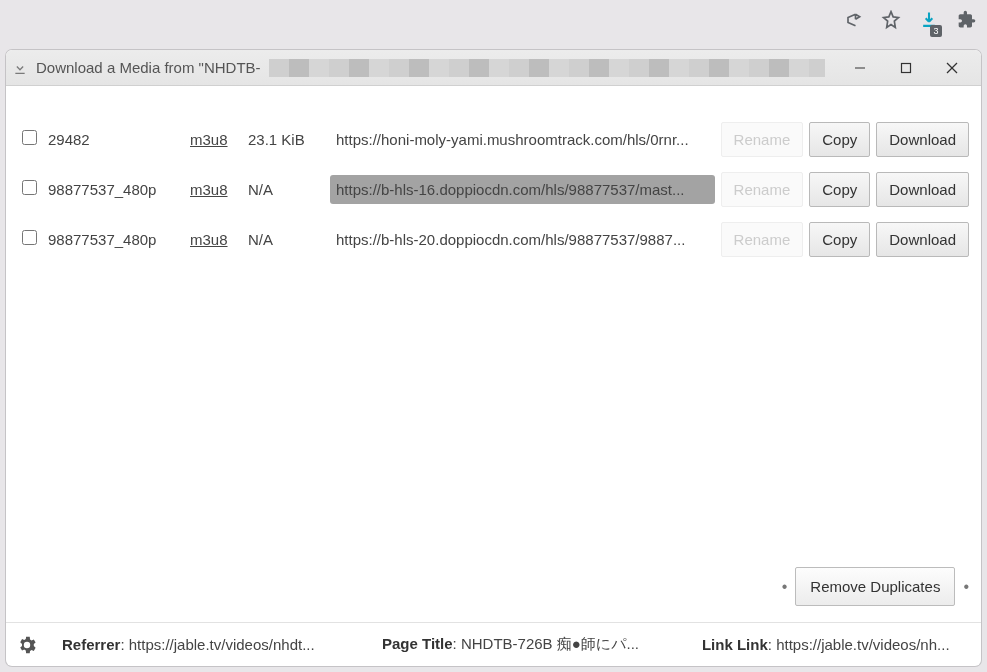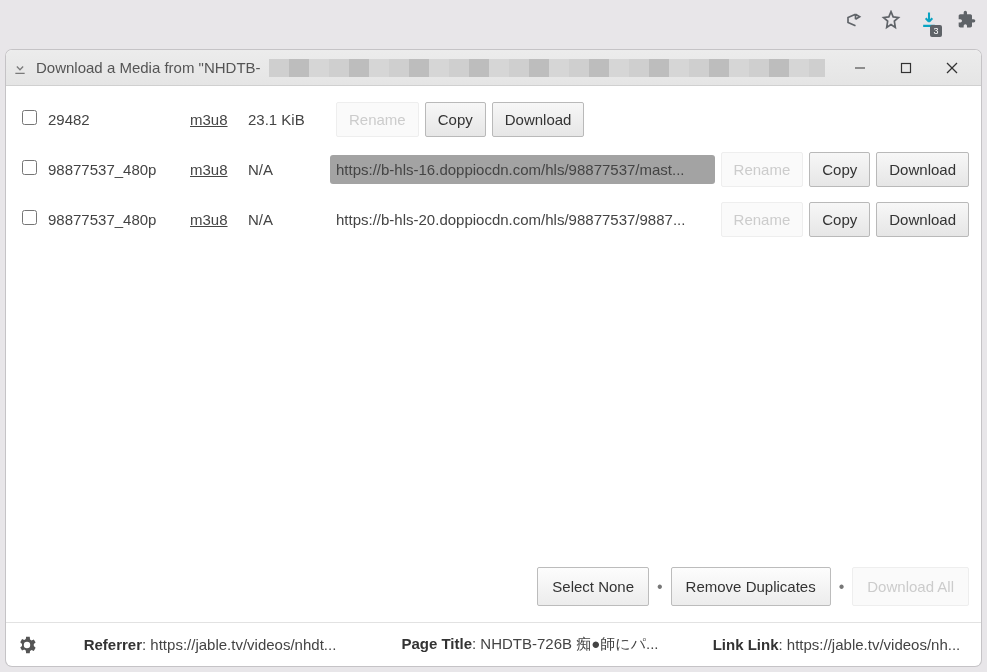--- a/index.html
+++ b/index.html
@@ -21,7 +21,7 @@
   .titlebar .winbtn { width: 46px; height: 36px; display: flex; align-items: center; justify-content: center; color: #333; }
   .titlebar .winbtn svg { width: 12px; height: 12px; }
   
-  .content { flex: 1; overflow: auto; padding: 8px 6px; }
+  .content { flex: 1; overflow: auto; padding: 8px 6px; margin-top: 20px; }
   .row { display: flex; align-items: center; height: 50px; gap: 0; font-size: 15px; color: #444; }
   .col-check { width: 28px; padding-left: 10px; }
   .col-check input { width: 15px; height: 15px; }

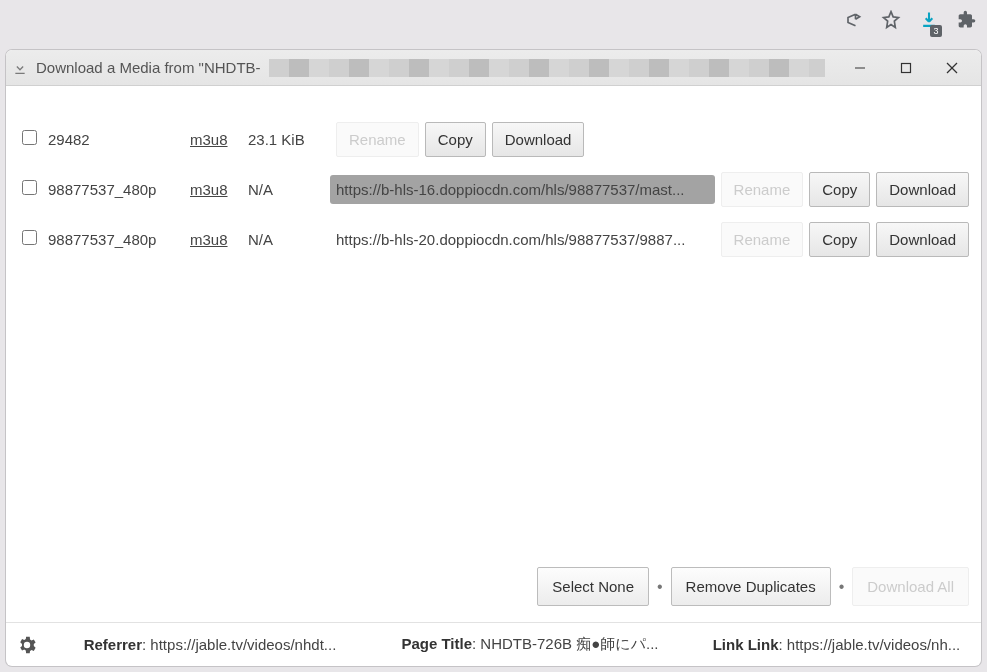--- a/index.html
+++ b/index.html
@@ -102,6 +102,7 @@
         <div class="col-name">29482</div>
         <div class="col-ext">m3u8</div>
         <div class="col-size">23.1 KiB</div>
+        <div class="col-url">https://honi-moly-yami.mushroomtrack.com/hls/0rnr...</div>
         <div class="col-actions">
           <button class="abtn disabled">Rename</button>
           <button class="abtn">Copy</button>

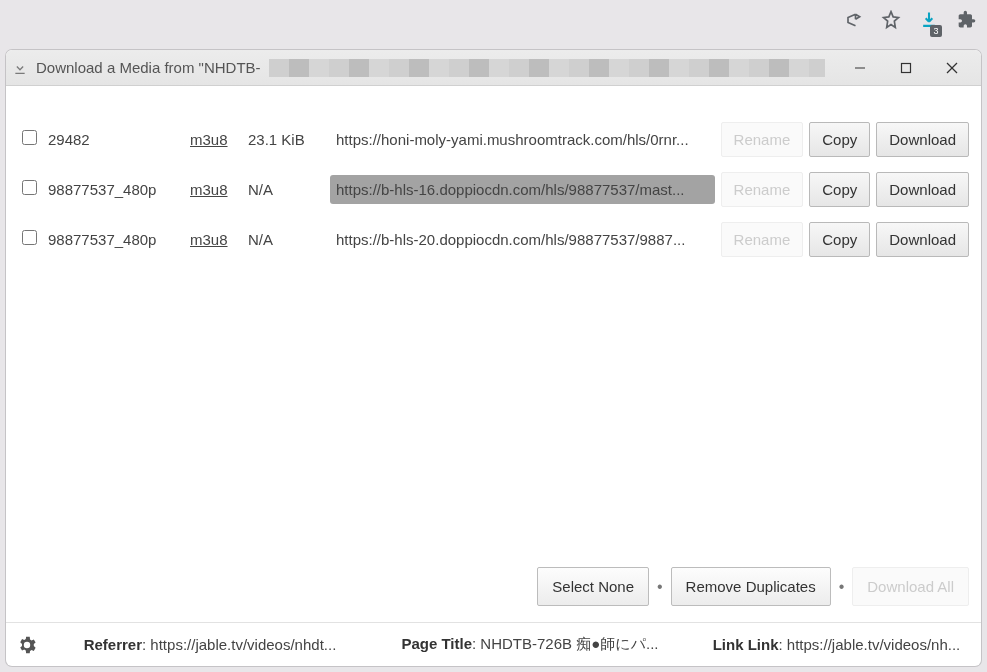--- a/index.html
+++ b/index.html
@@ -136,7 +136,6 @@
     </div>
 
   <div class="footerbtns">
-    <button class="fbtn">Select None</button>
     <span class="fdot">•</span>
     <button class="fbtn">Remove Duplicates</button>
     <span class="fdot">•</span>

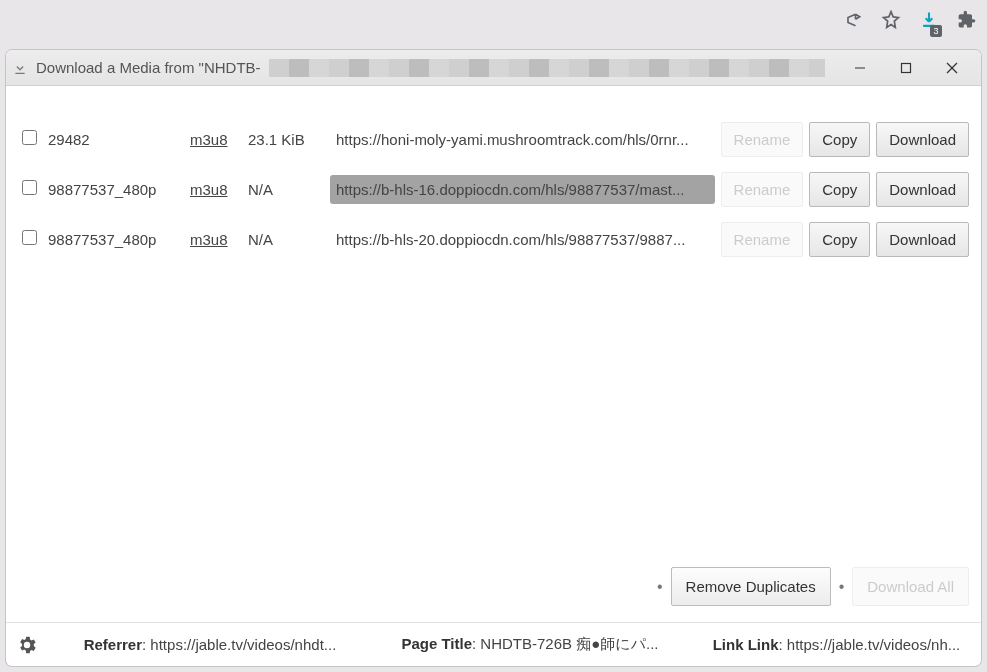--- a/index.html
+++ b/index.html
@@ -139,7 +139,6 @@
     <span class="fdot">•</span>
     <button class="fbtn">Remove Duplicates</button>
     <span class="fdot">•</span>
-    <button class="fbtn disabled">Download All</button>
   </div>
 
   <div class="statusbar">

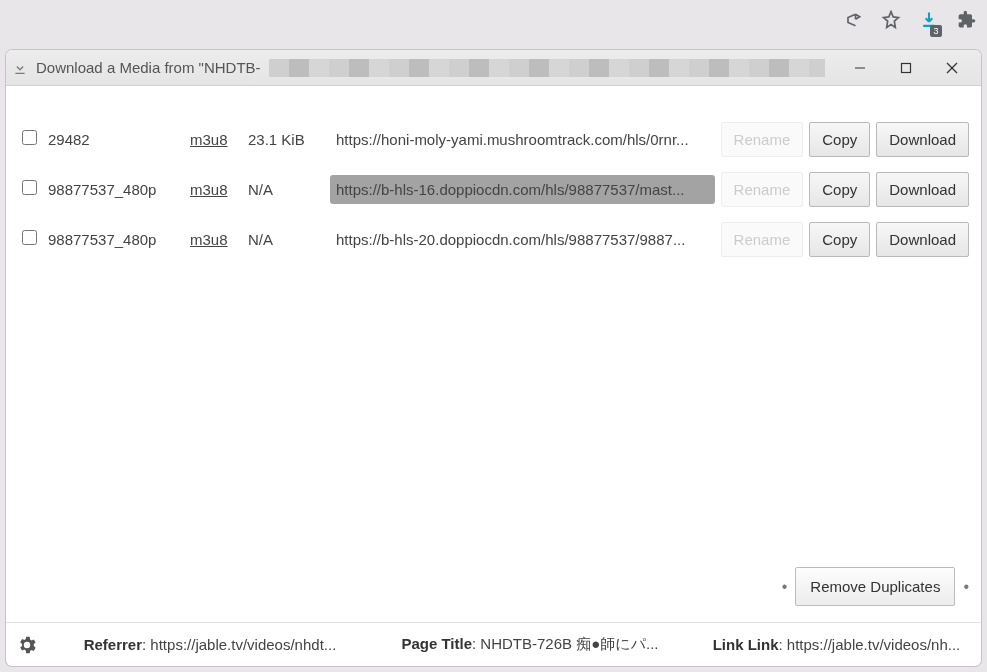--- a/index.html
+++ b/index.html
@@ -41,7 +41,7 @@
   
   .statusbar { height: 44px; border-top: 1px solid #e2e2e2; display: flex; align-items: center; padding: 0 10px; gap: 24px; font-size: 15px; color: #444; }
   .statusbar .gear svg { width: 22px; height: 22px; display:block; }
-  .statusbar .statitem { white-space: nowrap; overflow: hidden; text-overflow: ellipsis; text-align: center; }
+  .statusbar .statitem { white-space: nowrap; overflow: hidden; text-overflow: ellipsis; }
   .statusbar .statitem b { font-weight: bold; color: #333; }
 </style>
 </head>

